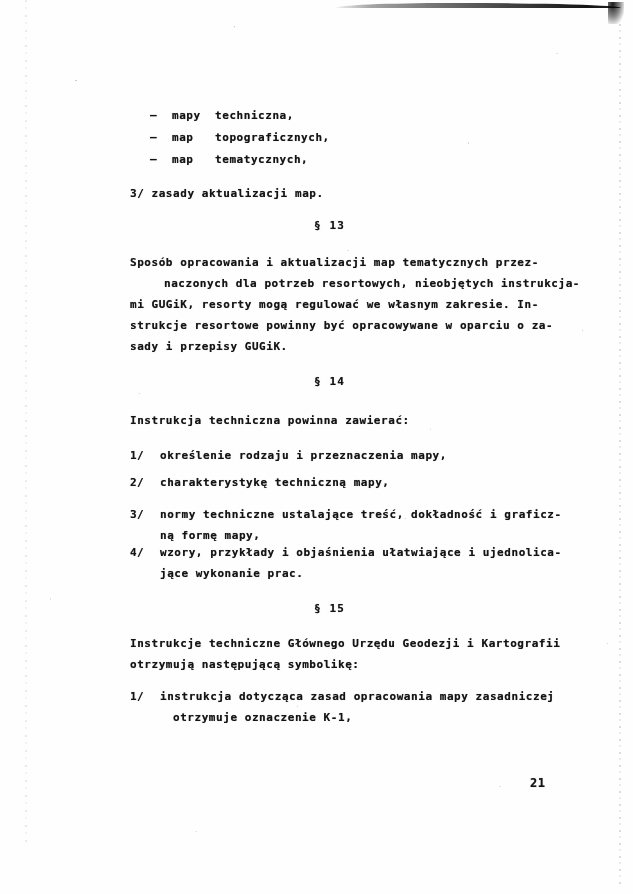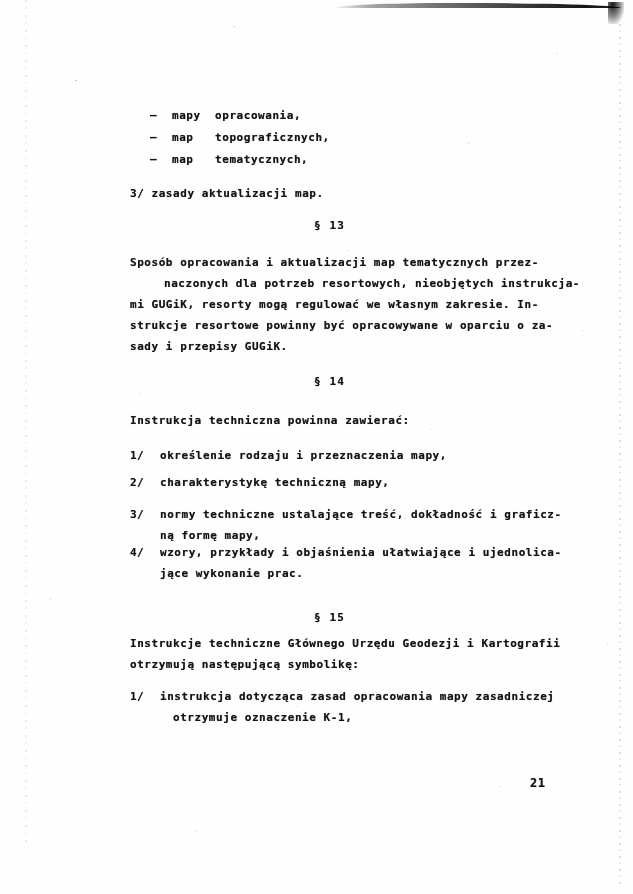--- a/index.html
+++ b/index.html
@@ -166,7 +166,7 @@
   <div class="content">
 
     <div class="marker" style="top:109px; left:150px;">–</div>
-    <div class="txt" style="top:109px; left:172px;">mapy  opracowania,</div>
+    <div class="txt" style="top:109px; left:172px;">mapy  techniczna,</div>
 
     <div class="marker" style="top:131px; left:150px;">–</div>
     <div class="txt" style="top:131px; left:172px;">map   topograficznych,</div>

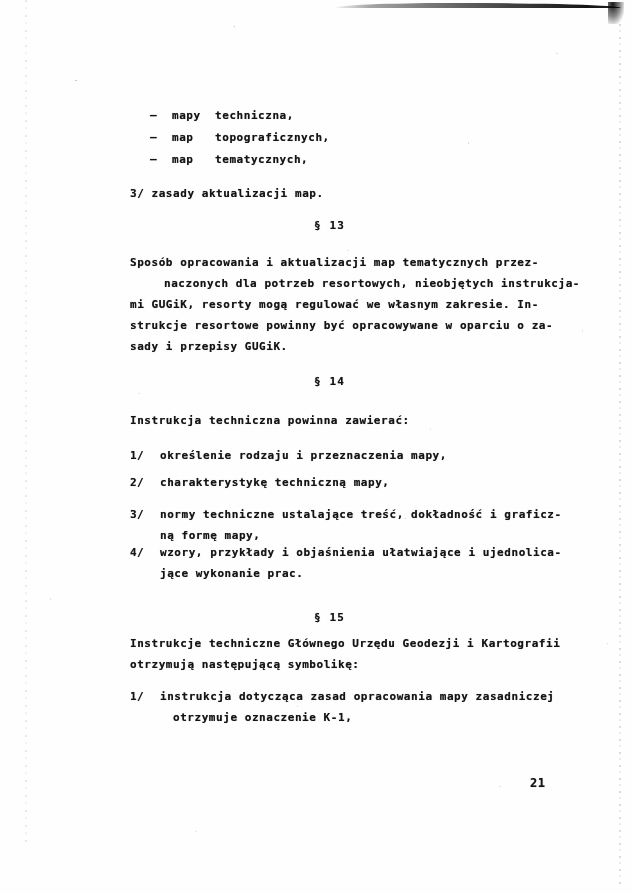--- a/index.html
+++ b/index.html
@@ -202,7 +202,7 @@
     <div class="txt" style="top:546px; left:160px;">wzory, przykłady i objaśnienia ułatwiające i ujednolica-</div>
     <div class="txt" style="top:567px; left:160px;">jące wykonanie prac.</div>
 
-    <div class="heading" style="top:602px; left:314px;margin-top:9px;">§ 15</div>
+    <div class="heading" style="top:602px; left:314px;">§ 15</div>
 
     <div class="txt" style="top:658px; left:130px;">otrzymują następującą symbolikę:</div>
     <div class="txt" style="top:637px; left:130px;">Instrukcje techniczne Głównego Urzędu Geodezji i Kartografii</div>

